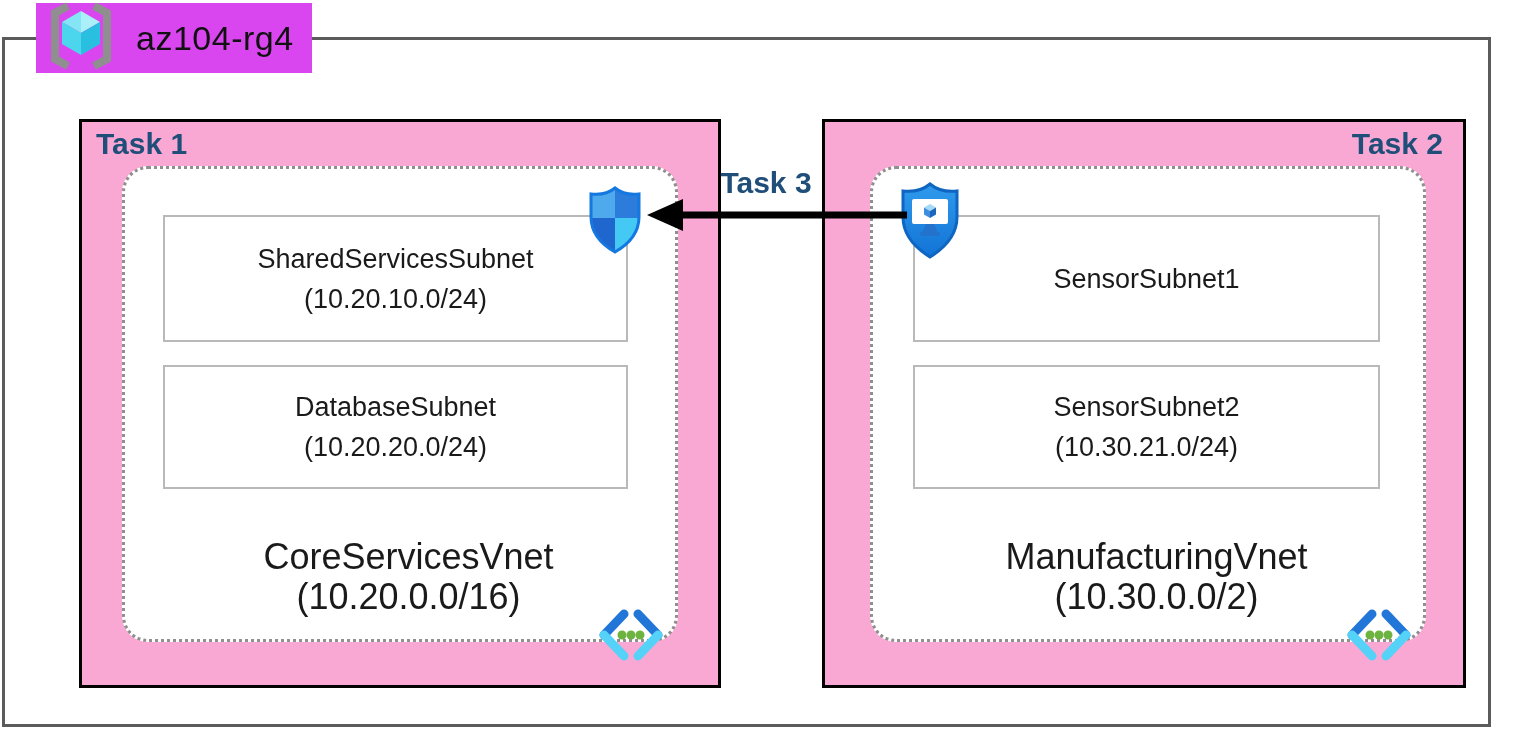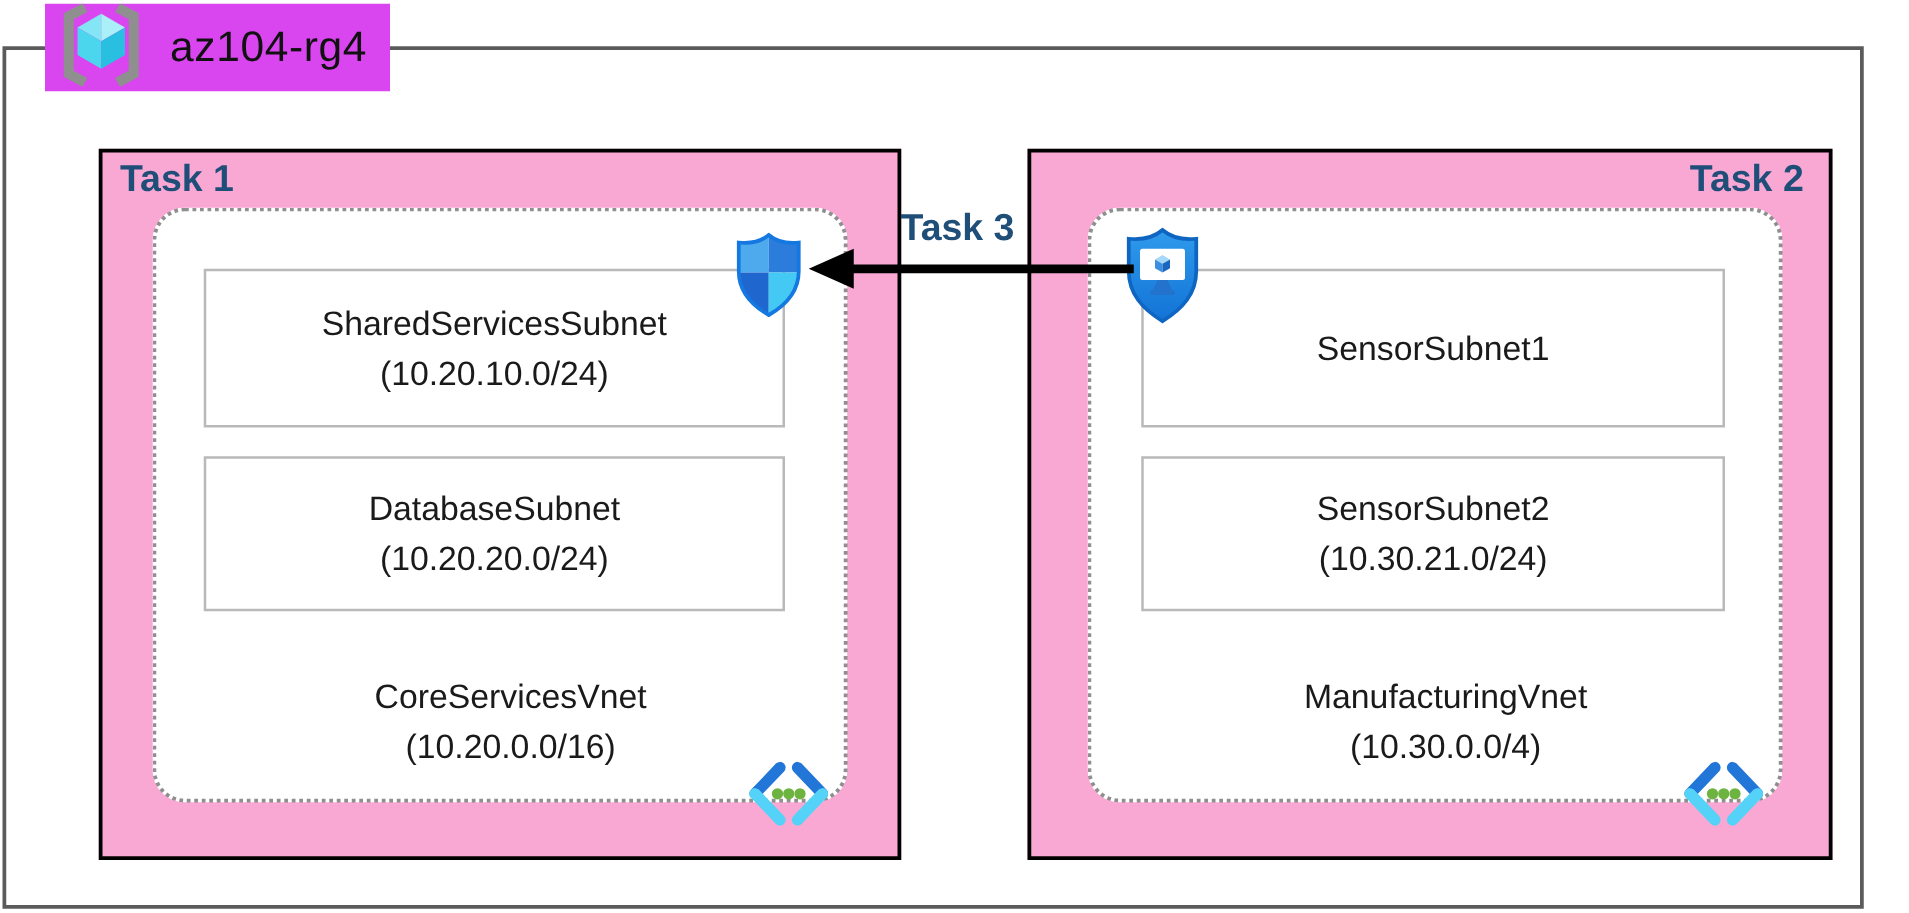--- a/index.html
+++ b/index.html
@@ -35,7 +35,7 @@
   #vnet2 .subnet-box { left:40px; width:467px; }
 
   .vnet-label { position:absolute; left:17px; right:0; top:368px; text-align:center;
-                font-size:27px; line-height:40px; color:#1a1a1a; }
+                font-size:36px; line-height:40px; color:#1a1a1a; }
 
   .vnet-icon { position:absolute; right:10px; bottom:-22px; width:68px; height:52px; z-index:3; }
 

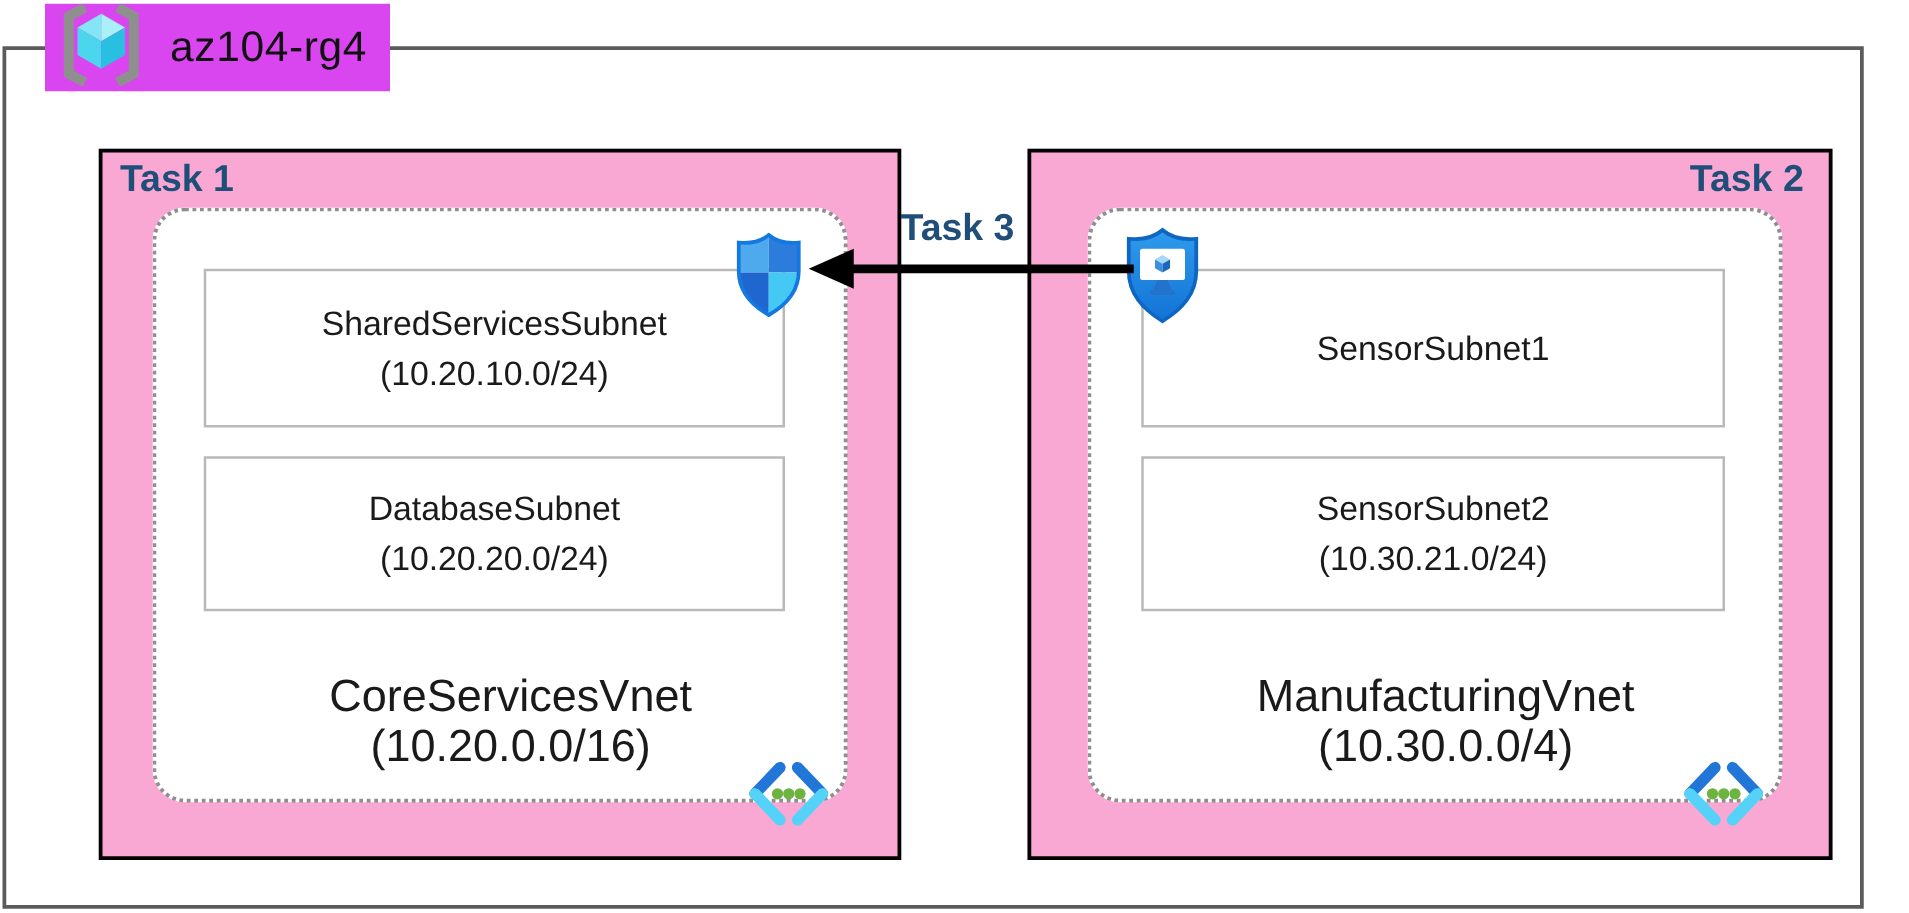--- a/index.html
+++ b/index.html
@@ -108,7 +108,7 @@
       </div>
       <div class="vnet-label">
         <div>ManufacturingVnet</div>
-        <div>(10.30.0.0/4)</div>
+        <div>(10.30.0.0/2)</div>
       </div>
       <span class="vnet-icon">
         <svg width="68" height="52" viewBox="0 0 68 52">

